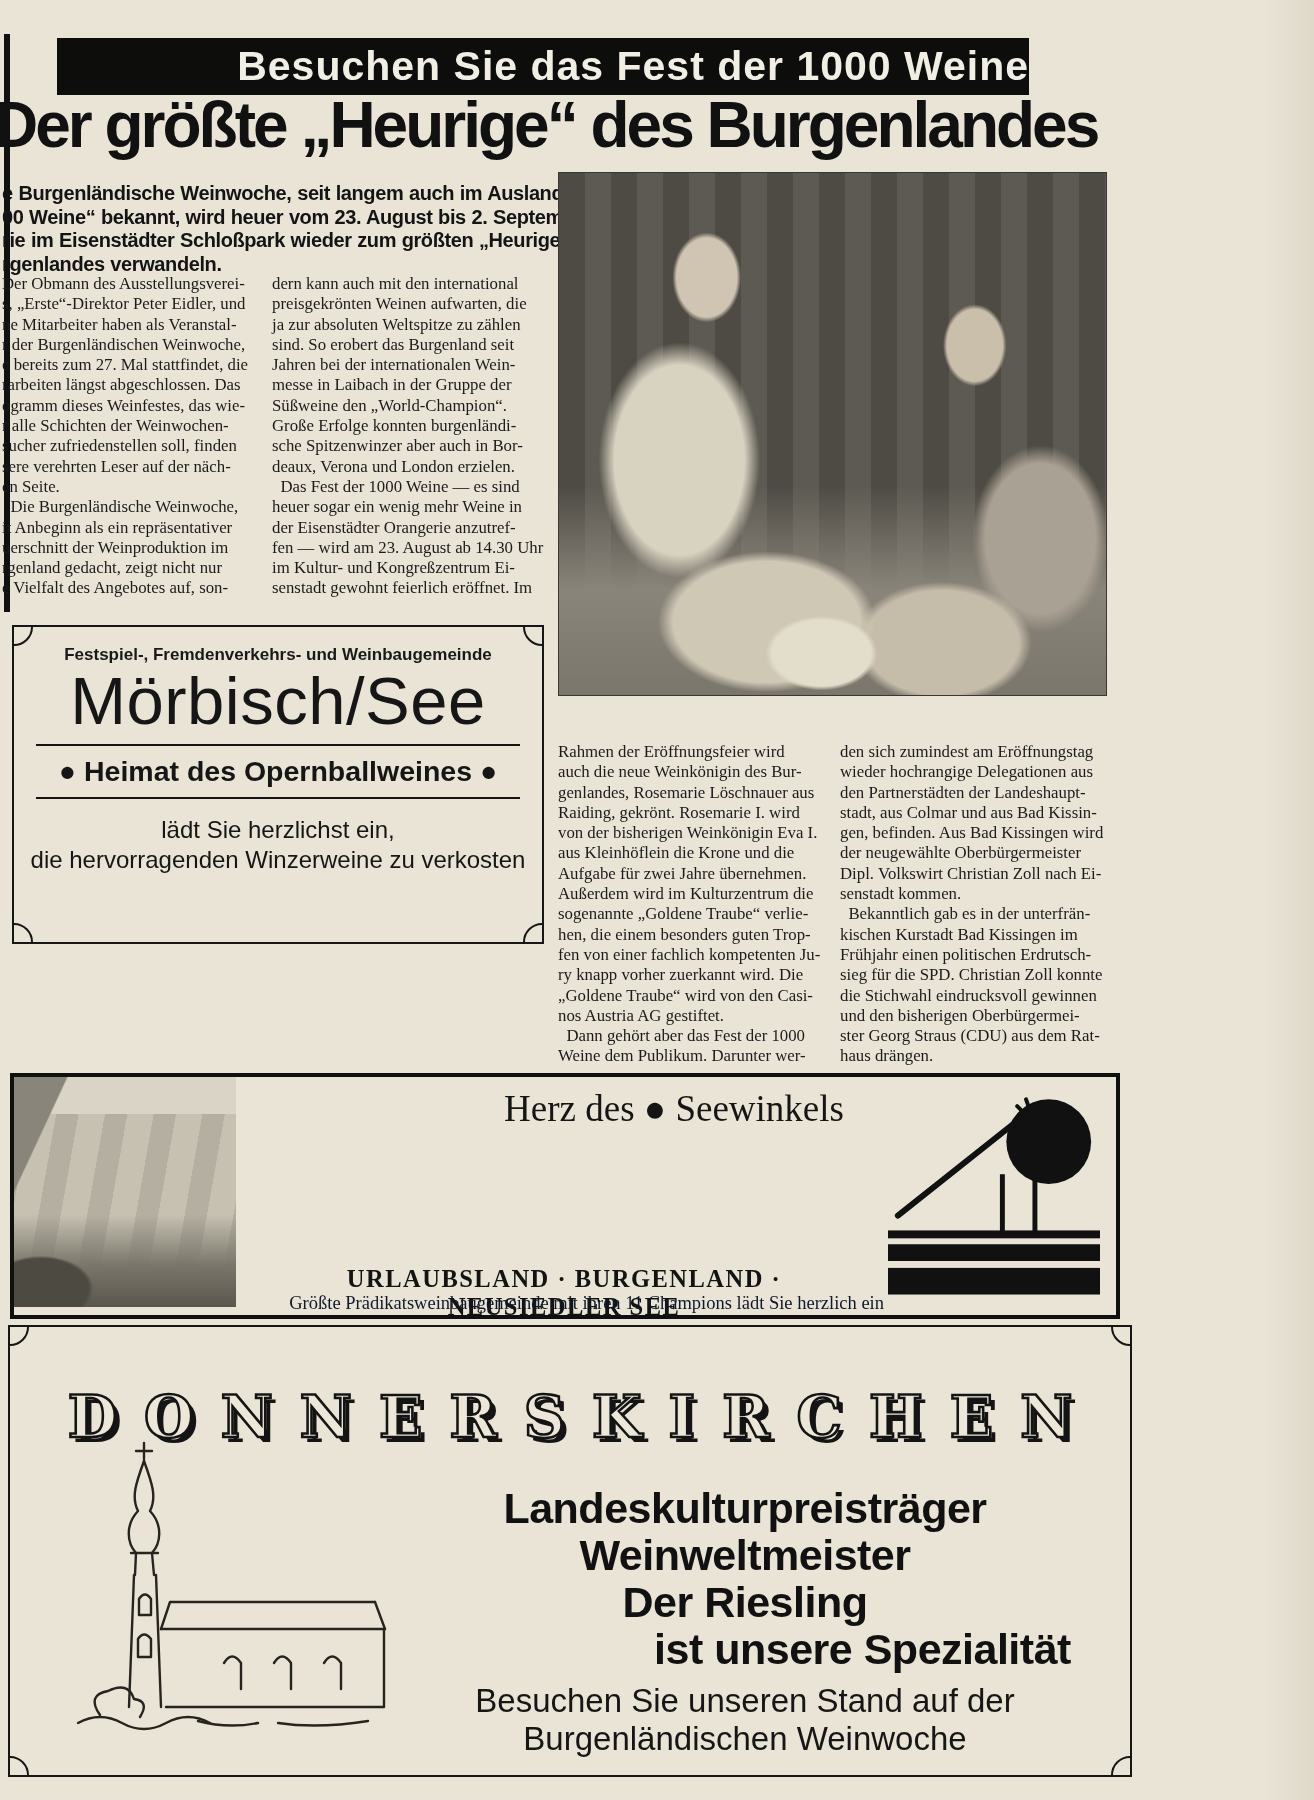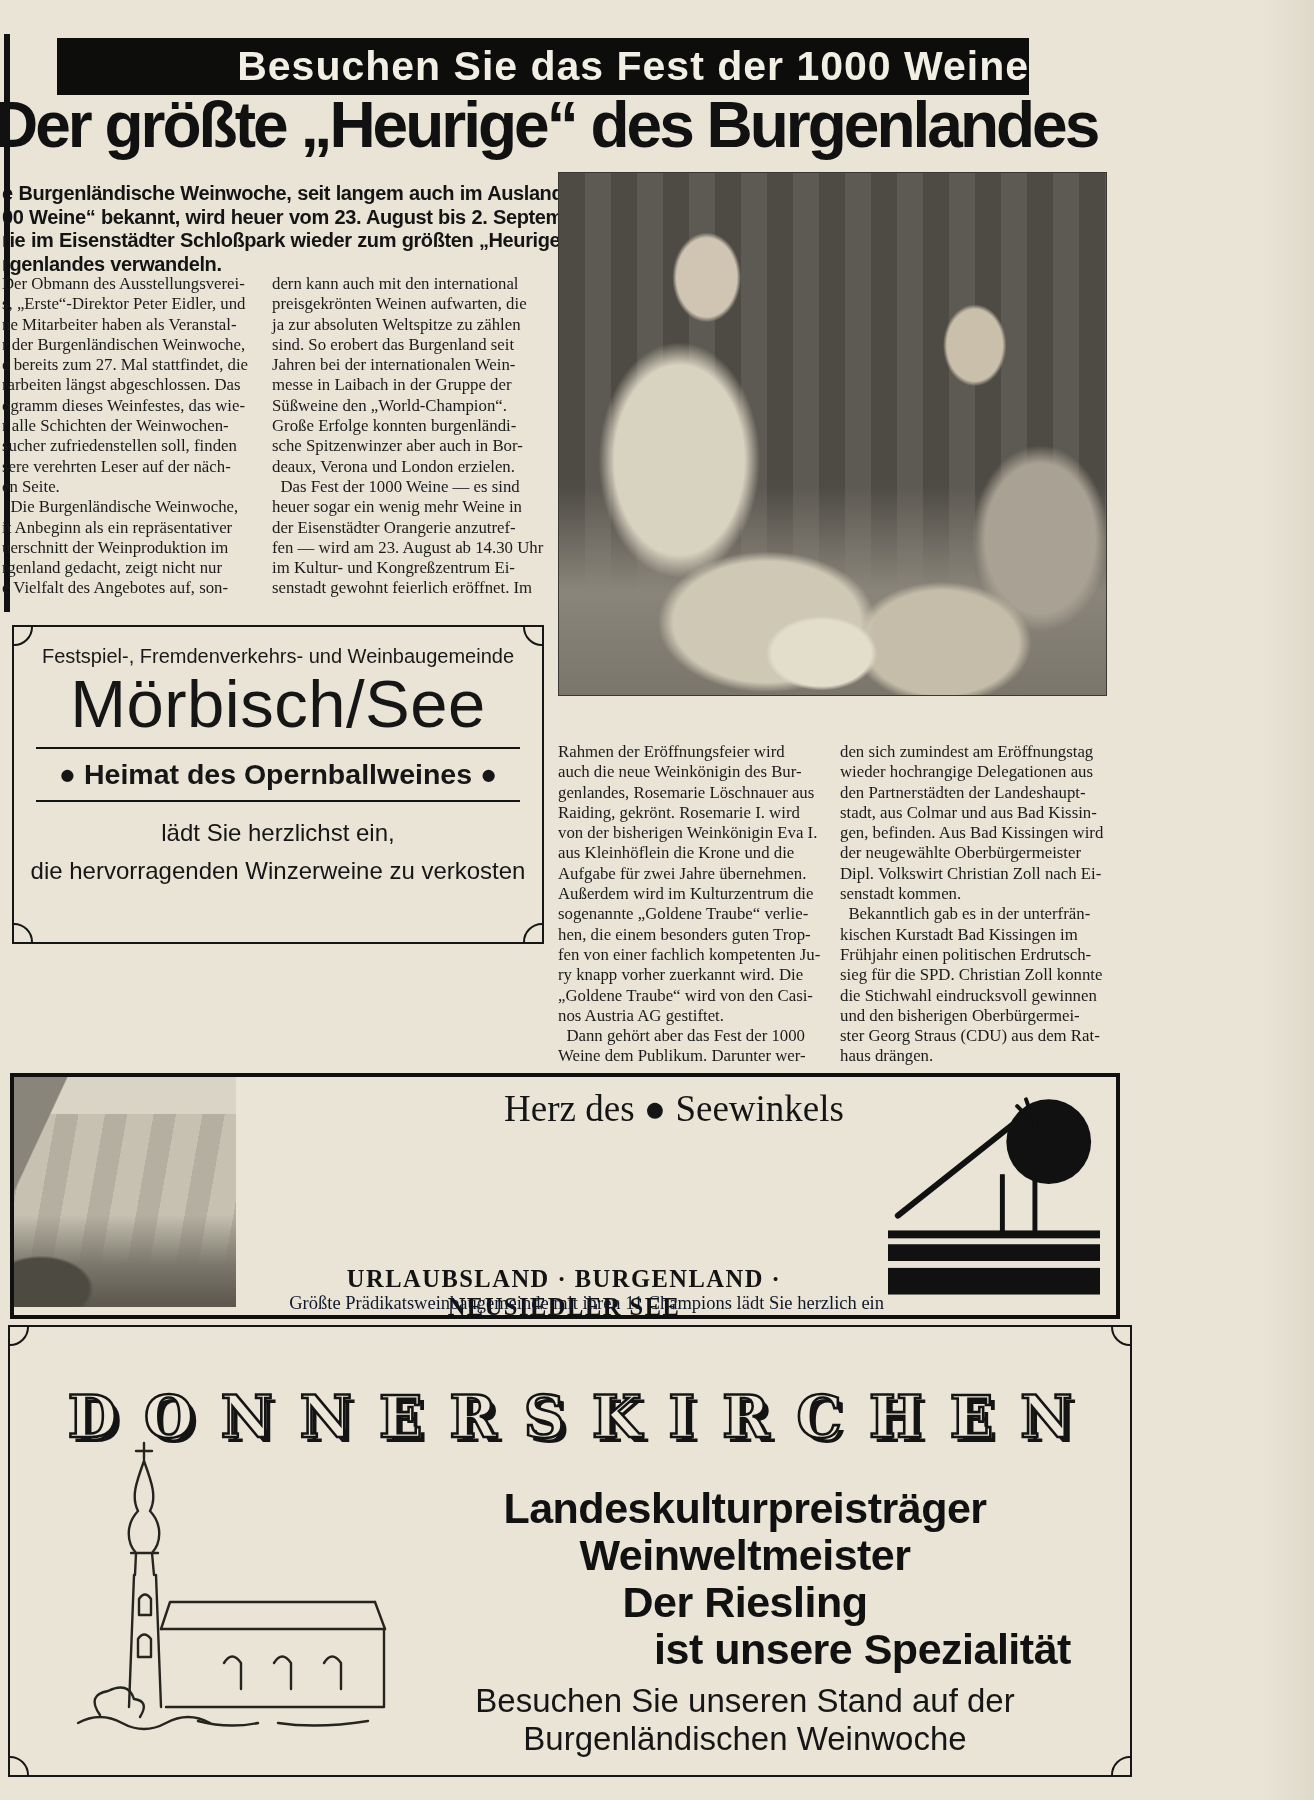--- a/index.html
+++ b/index.html
@@ -53,7 +53,7 @@
          background:#e9e4d6; border:2px solid #161616;}
   .notch.tl{top:-19px; left:-19px;} .notch.tr{top:-19px; right:-19px;}
   .notch.bl{bottom:-19px; left:-19px;} .notch.br{bottom:-19px; right:-19px;}
-  .mb-kicker{margin-top:18px; font-size:20px; color:#191919;}
+  .mb-kicker{margin-top:18px; font-size:17px; color:#191919;font-weight:bold;}
   .mb-title{margin-top:2px; font-size:67px; line-height:1.02; font-weight:400; letter-spacing:0.5px;}
   .mb-rule{border-top:2.5px solid #141414; margin:9px 22px 0;}
   .mb-slogan{margin-top:9px; font-size:28.5px; font-weight:bold;}

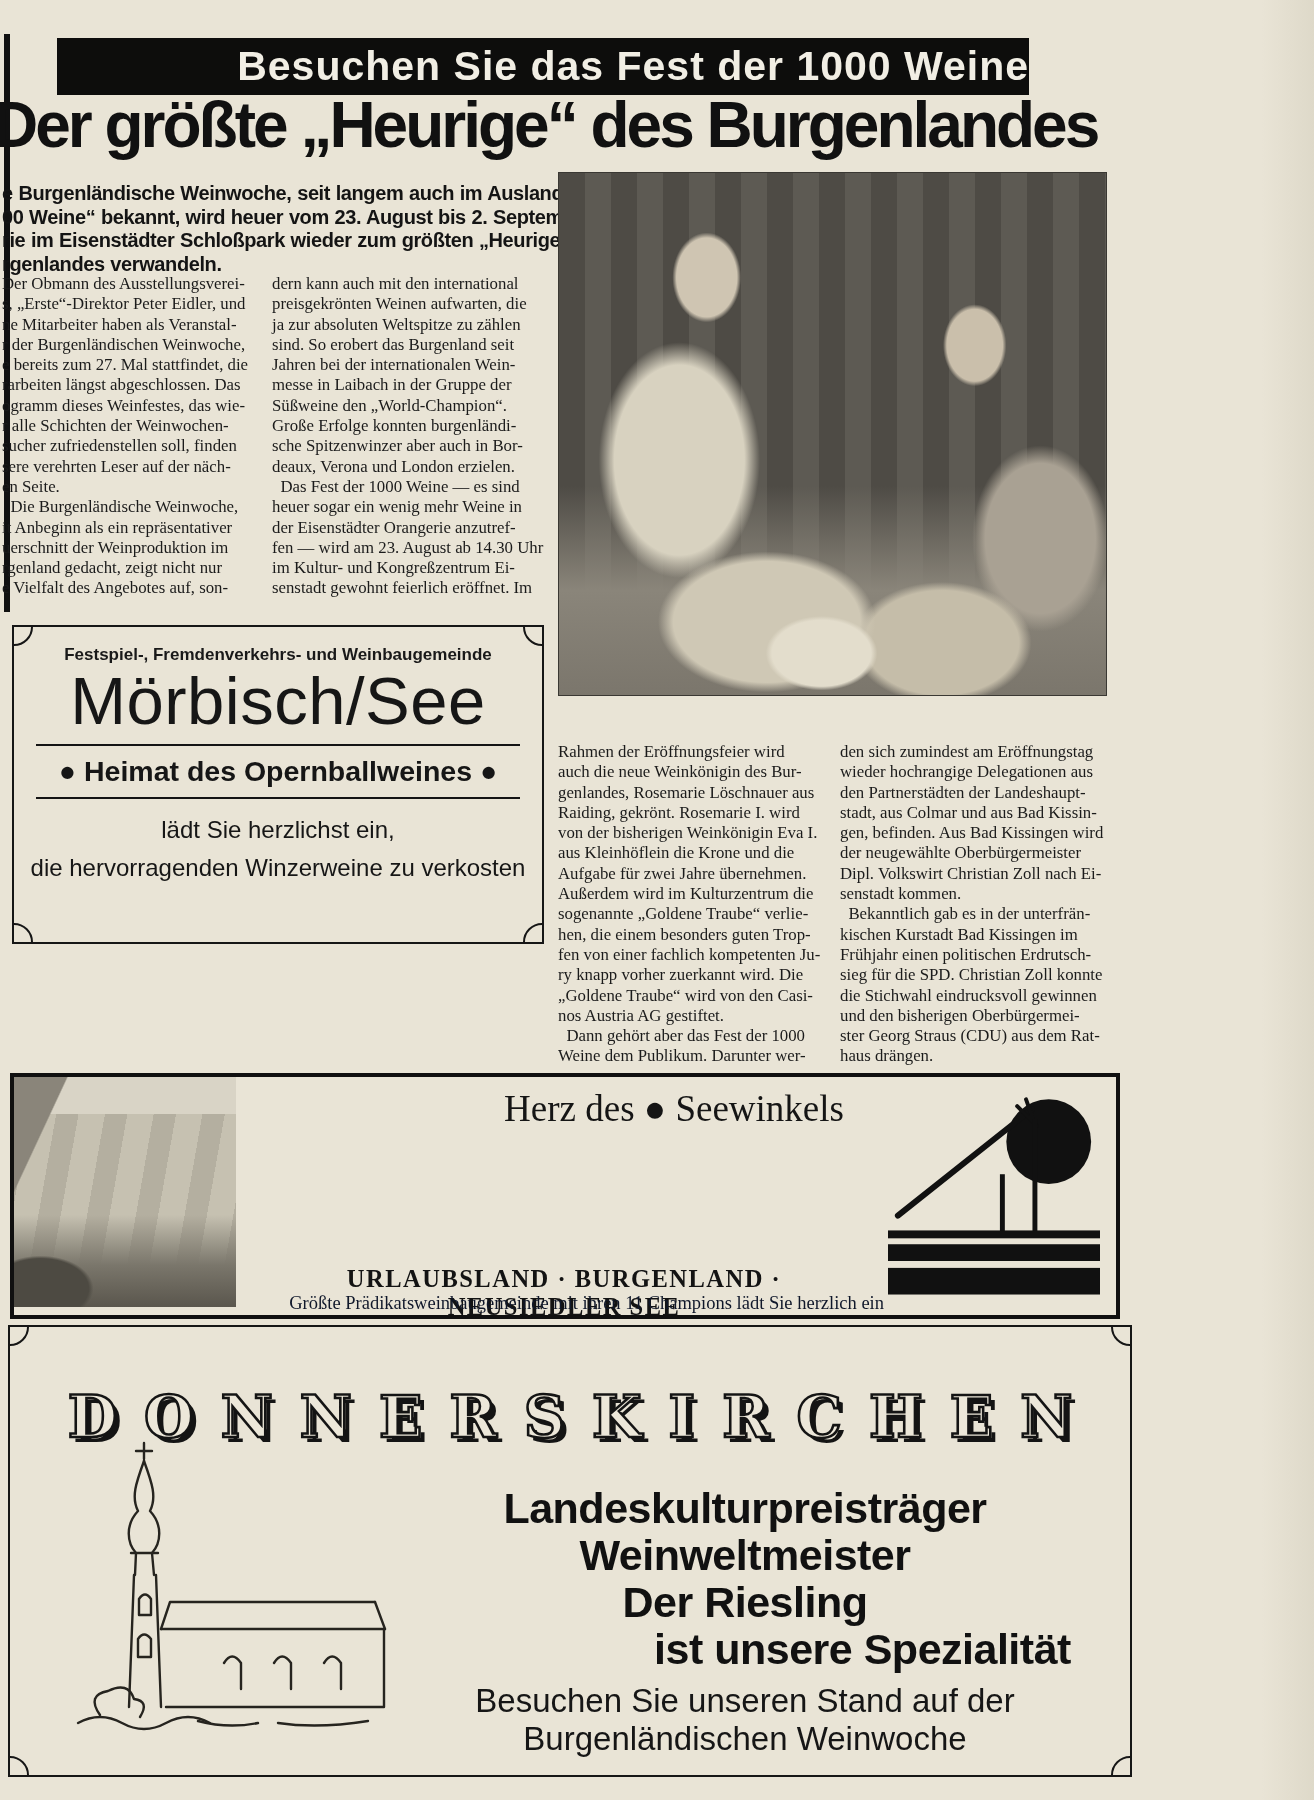--- a/index.html
+++ b/index.html
@@ -58,7 +58,7 @@
   .mb-rule{border-top:2.5px solid #141414; margin:9px 22px 0;}
   .mb-slogan{margin-top:9px; font-size:28.5px; font-weight:bold;}
   .mb-l1{margin-top:17px; font-size:24px;}
-  .mb-l2{margin-top:10px;  font-size:24px;}
+  .mb-l2{margin-top:2px;  font-size:24px;}
   .mb-l3{margin-top:15px; font-size:24px;}
   
   .ad-illmitz{position:absolute; left:10px; top:1073px; width:1102px; height:238px;

